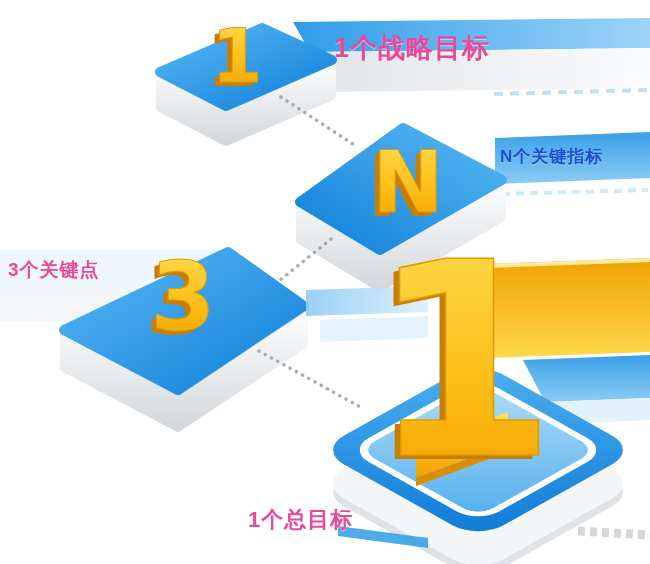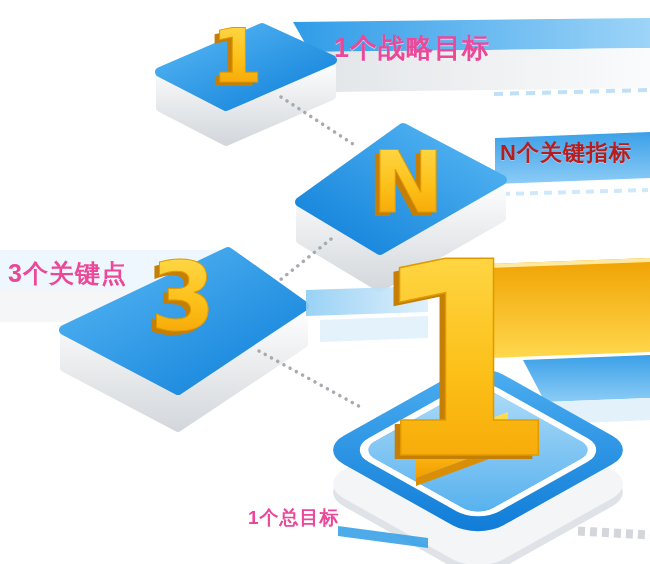--- a/index.html
+++ b/index.html
@@ -18,7 +18,7 @@
     text-shadow:0 1px 0 rgba(255,255,255,.55);
   }
   #label-1{left:334px;top:30px;font-size:27px;}
-  #label-2{left:500px;top:138px;font-size:22px;color:#b91c1c;text-shadow:0 1px 0 rgba(255,255,255,.3);}
+  #label-2{left:500px;top:145px;font-size:17px;color:#1d4ed8;text-shadow:0 1px 0 rgba(255,255,255,.3);}
   #label-3{left:8px;top:257px;font-size:25px;}
   #label-4{left:248px;top:505px;font-size:19px;}
   .marker-face{font-family:"DejaVu Sans","Liberation Sans",sans-serif;font-weight:bold;}

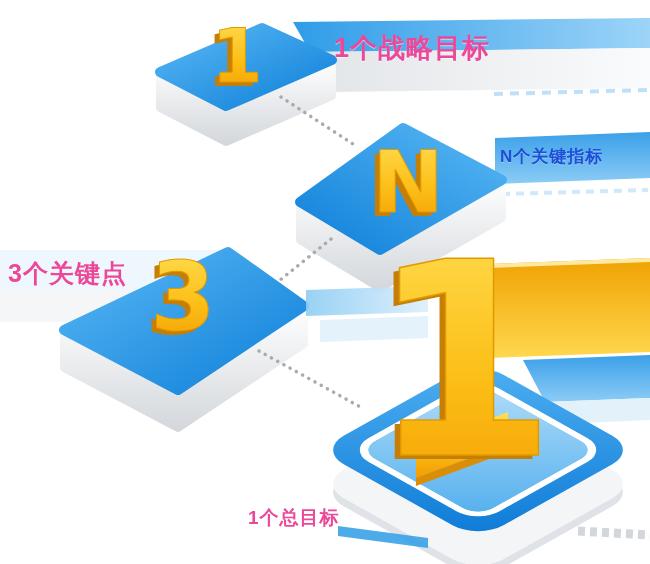--- a/index.html
+++ b/index.html
@@ -19,7 +19,7 @@
   }
   #label-1{left:334px;top:30px;font-size:27px;}
   #label-2{left:500px;top:145px;font-size:17px;color:#1d4ed8;text-shadow:0 1px 0 rgba(255,255,255,.3);}
-  #label-3{left:8px;top:257px;font-size:25px;}
+  #label-3{left:8px;top:257px;font-size:19px;}
   #label-4{left:248px;top:505px;font-size:19px;}
   .marker-face{font-family:"DejaVu Sans","Liberation Sans",sans-serif;font-weight:bold;}
 </style>

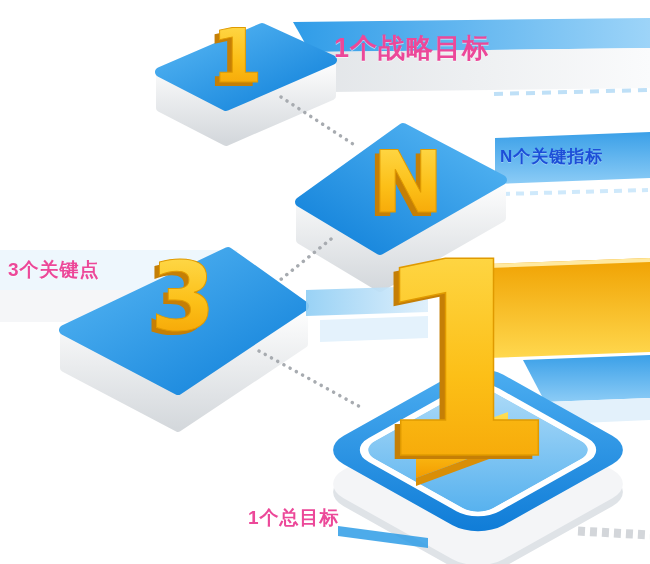--- a/index.html
+++ b/index.html
@@ -20,7 +20,7 @@
   #label-1{left:334px;top:30px;font-size:27px;}
   #label-2{left:500px;top:145px;font-size:17px;color:#1d4ed8;text-shadow:0 1px 0 rgba(255,255,255,.3);}
   #label-3{left:8px;top:257px;font-size:19px;}
-  #label-4{left:248px;top:505px;font-size:19px;}
+  #label-4{left:248px;top:505px;font-size:22px;}
   .marker-face{font-family:"DejaVu Sans","Liberation Sans",sans-serif;font-weight:bold;}
 </style>
 </head>

